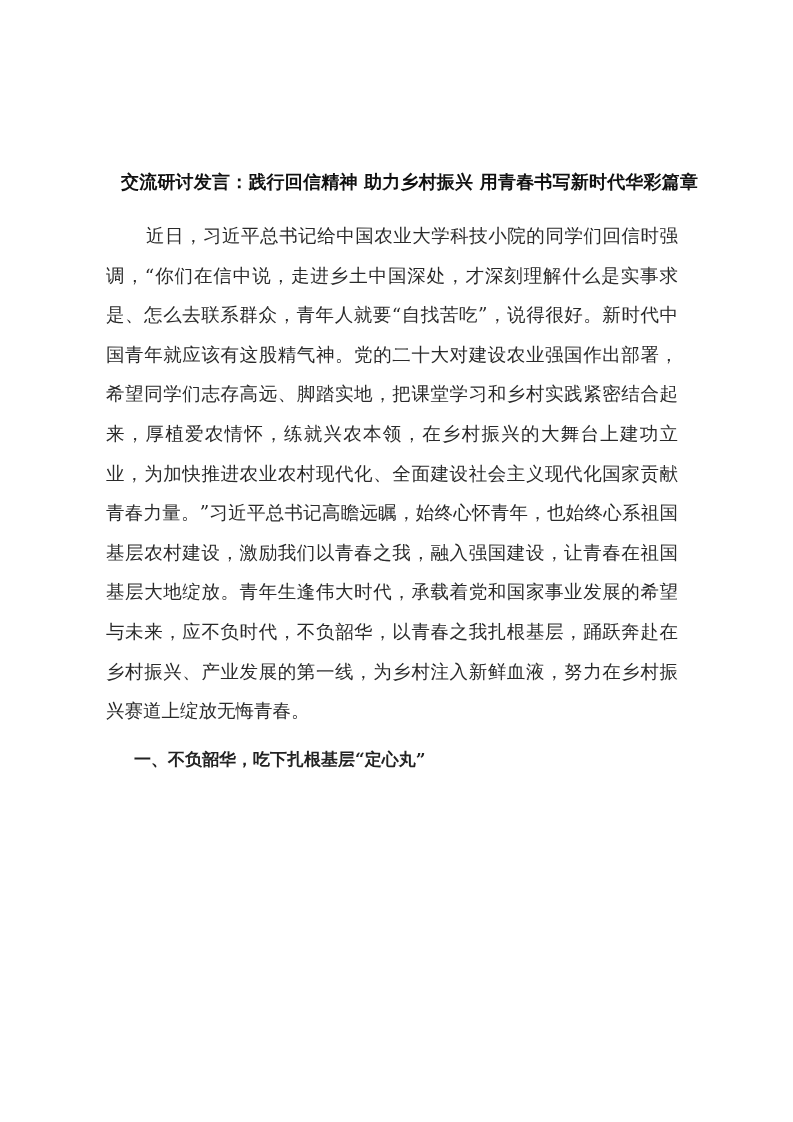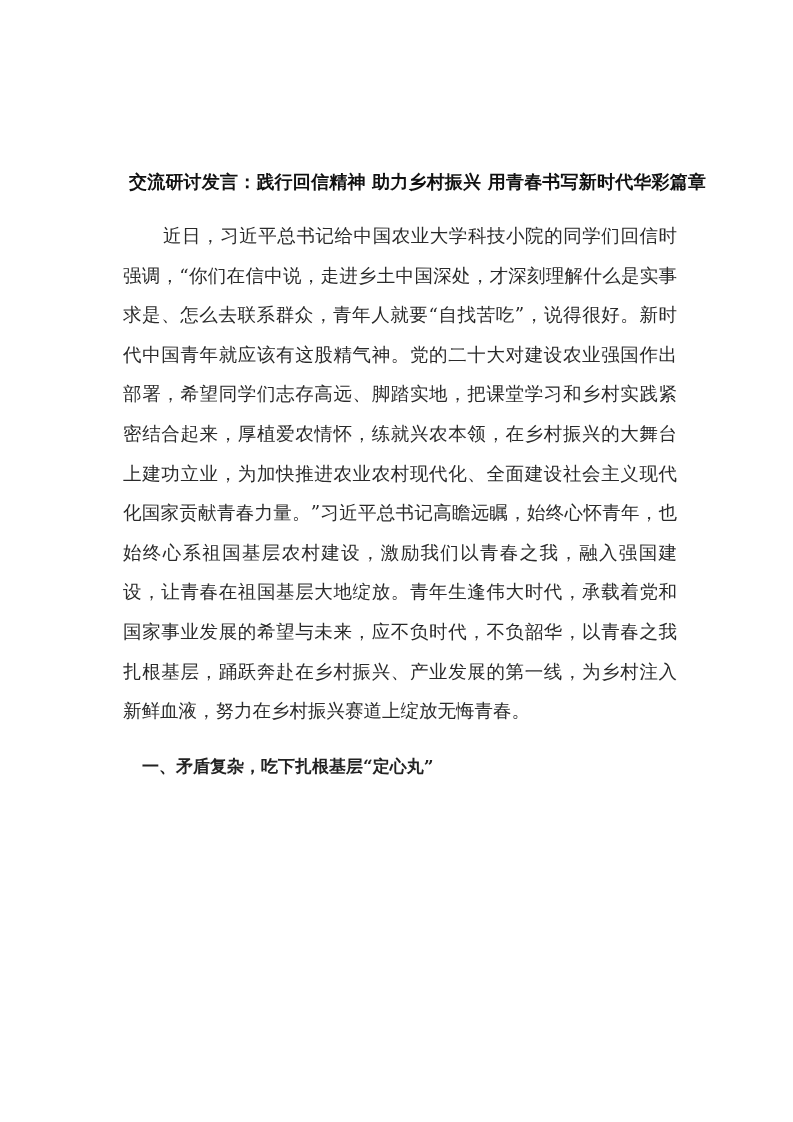--- a/index.html
+++ b/index.html
@@ -17,7 +17,7 @@
     }
     .page {
       position: absolute;
-      left: 110px;
+      left: 102px;
       top: 170px;
       width: 580px;
     }

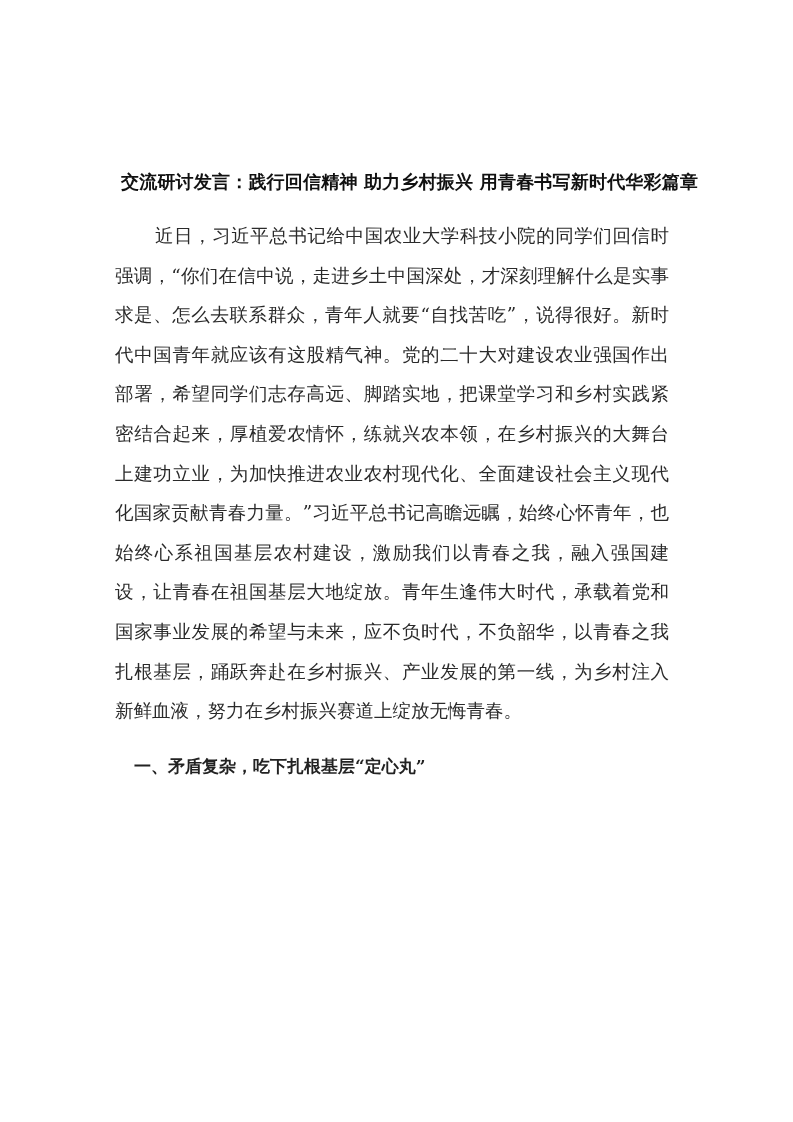--- a/index.html
+++ b/index.html
@@ -31,7 +31,7 @@
       white-space: nowrap;
     }
     .para {
-      margin: 13px;
+      margin: 4px;
       font-size: 18.5px;
       line-height: 39.6px;
       text-align: justify;

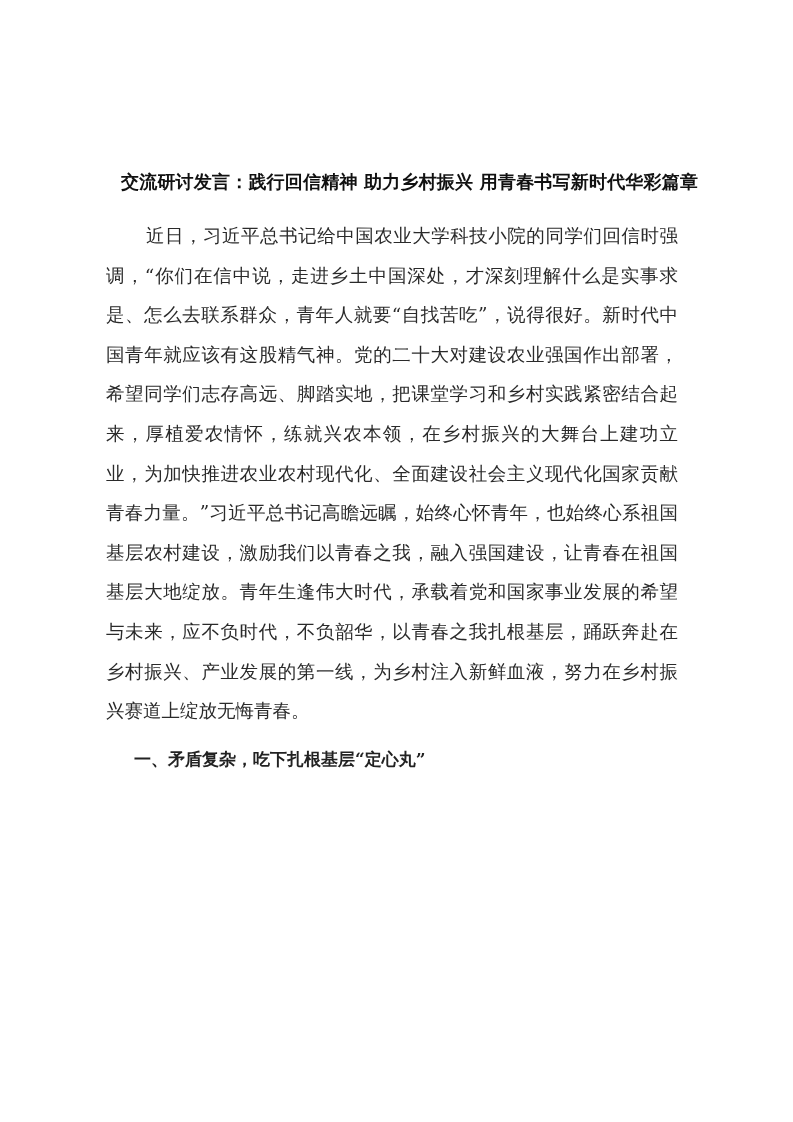--- a/index.html
+++ b/index.html
@@ -62,7 +62,7 @@
 
   <p class="para para-first">近日，习近平总书记给中国农业大学科技小院的同学们回信时强调，“你们在信中说，走进乡土中国深处，才深刻理解什么是实事求是、怎么去联系群众，青年人就要“自找苦吃”，说得很好。新时代中国青年就应该有这股精气神。党的二十大对建设农业强国作出部署，希望同学们志存高远、脚踏实地，把课堂学习和乡村实践紧密结合起来，厚植爱农情怀，练就兴农本领，在乡村振兴的大舞台上建功立业，为加快推进农业农村现代化、全面建设社会主义现代化国家贡献青春力量。”习近平总书记高瞻远瞩，始终心怀青年，也始终心系祖国基层农村建设，激励我们以青春之我，融入强国建设，让青春在祖国基层大地绽放。青年生逢伟大时代，承载着党和国家事业发展的希望与未来，应不负时代，不负韶华，以青春之我扎根基层，踊跃奔赴在乡村振兴、产业发展的第一线，为乡村注入新鲜血液，努力在乡村振兴赛道上绽放无悔青春。</p>
 
-  <h2 class="section-heading">一、矛盾复杂，吃下扎根基层“定心丸”</h2>
+  <h2 class="section-heading">一、不负韶华，吃下扎根基层“定心丸”</h2>
 
 </div>
 

